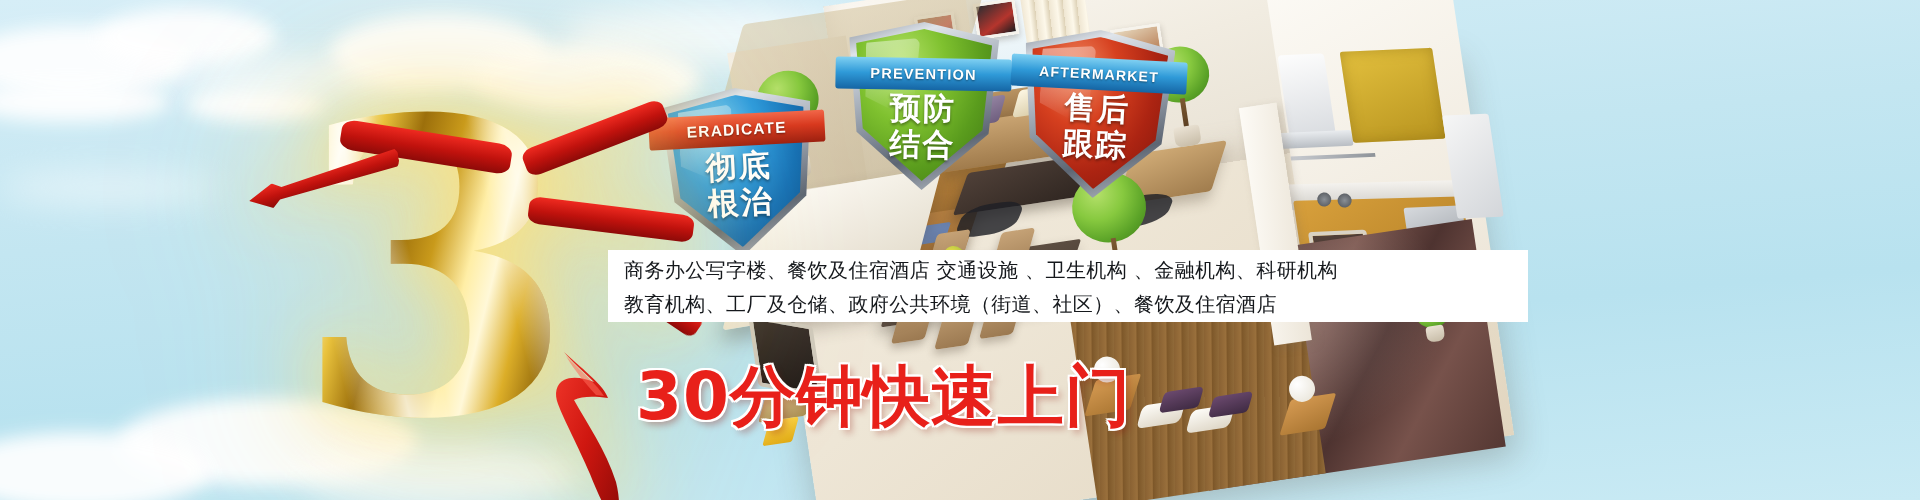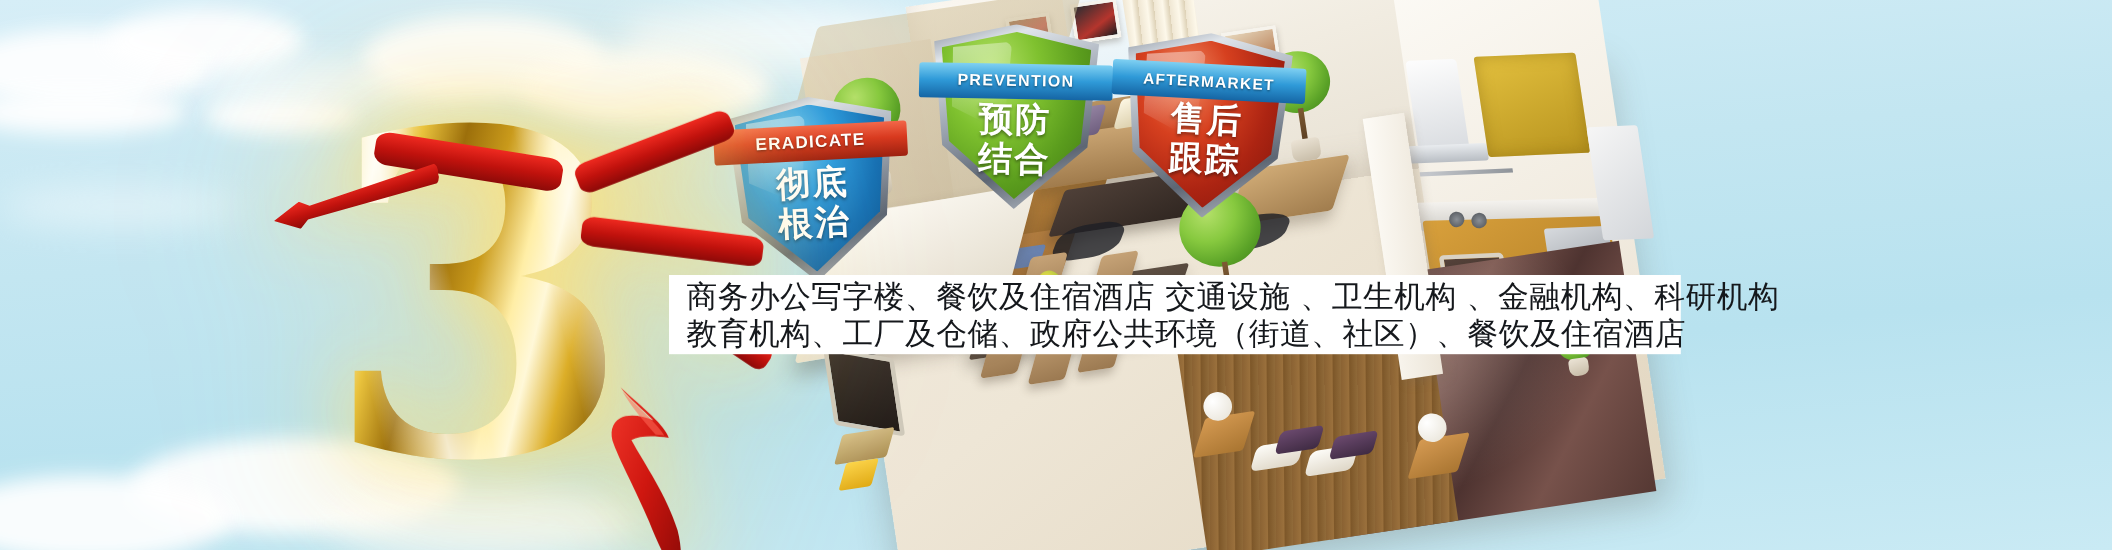--- a/index.html
+++ b/index.html
@@ -270,7 +270,7 @@
     background:#fff;
   }
   #text-panel .tl{
-    font-size:28px; color:#15181c; line-height:34px;
+    font-size:20px; color:#15181c; line-height:34px;
     padding-left:16px; letter-spacing:.4px; white-space:nowrap;
     font-family:"DejaVu Sans","Liberation Sans",sans-serif;
   }

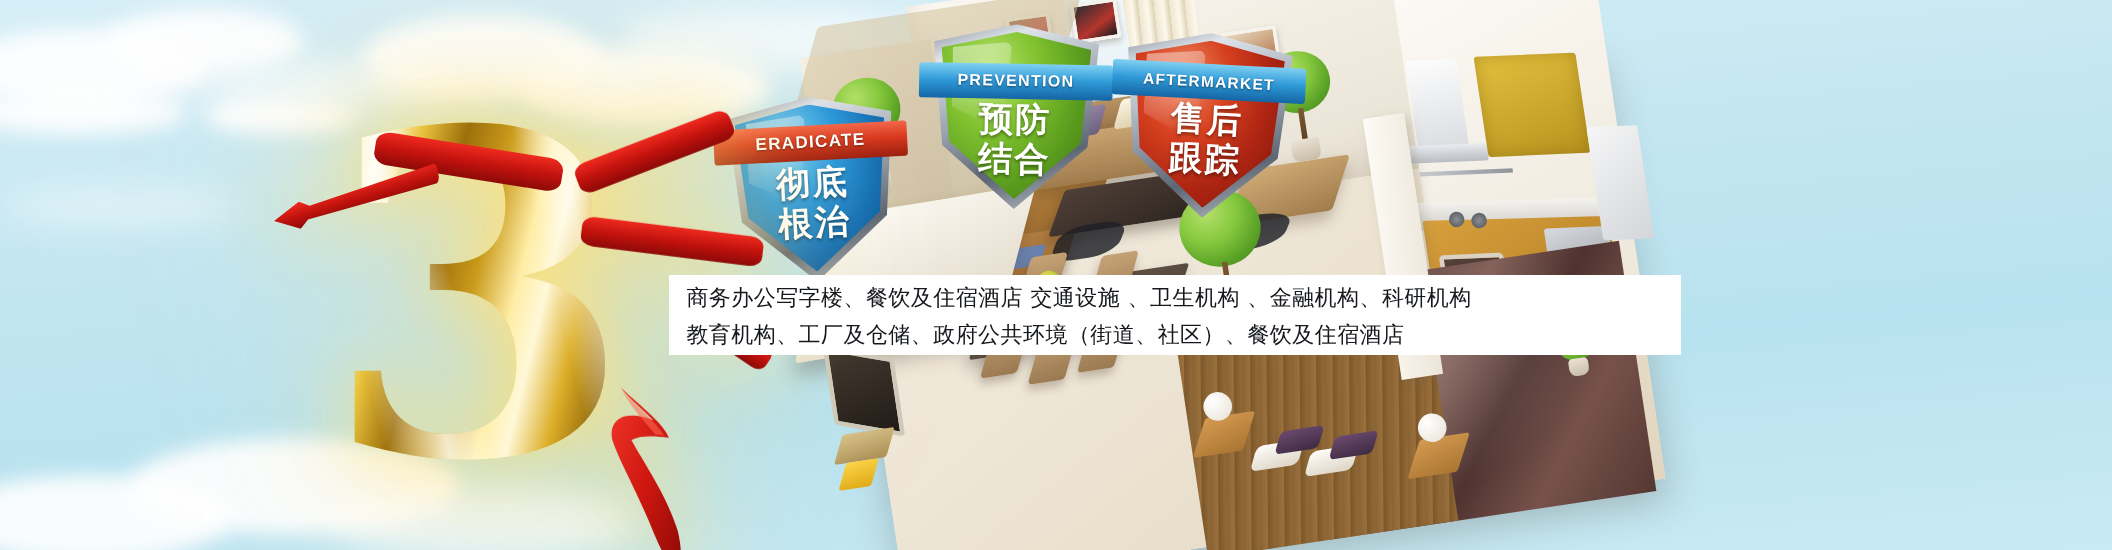--- a/index.html
+++ b/index.html
@@ -478,6 +478,7 @@
     <div class="tl" id="line2">教育机构、工厂及仓储、政府公共环境（街道、社区）、餐饮及住宿酒店</div>
   </div>
 
+  <div id="headline">30分钟快速上门</div>
 
 </div>
 

